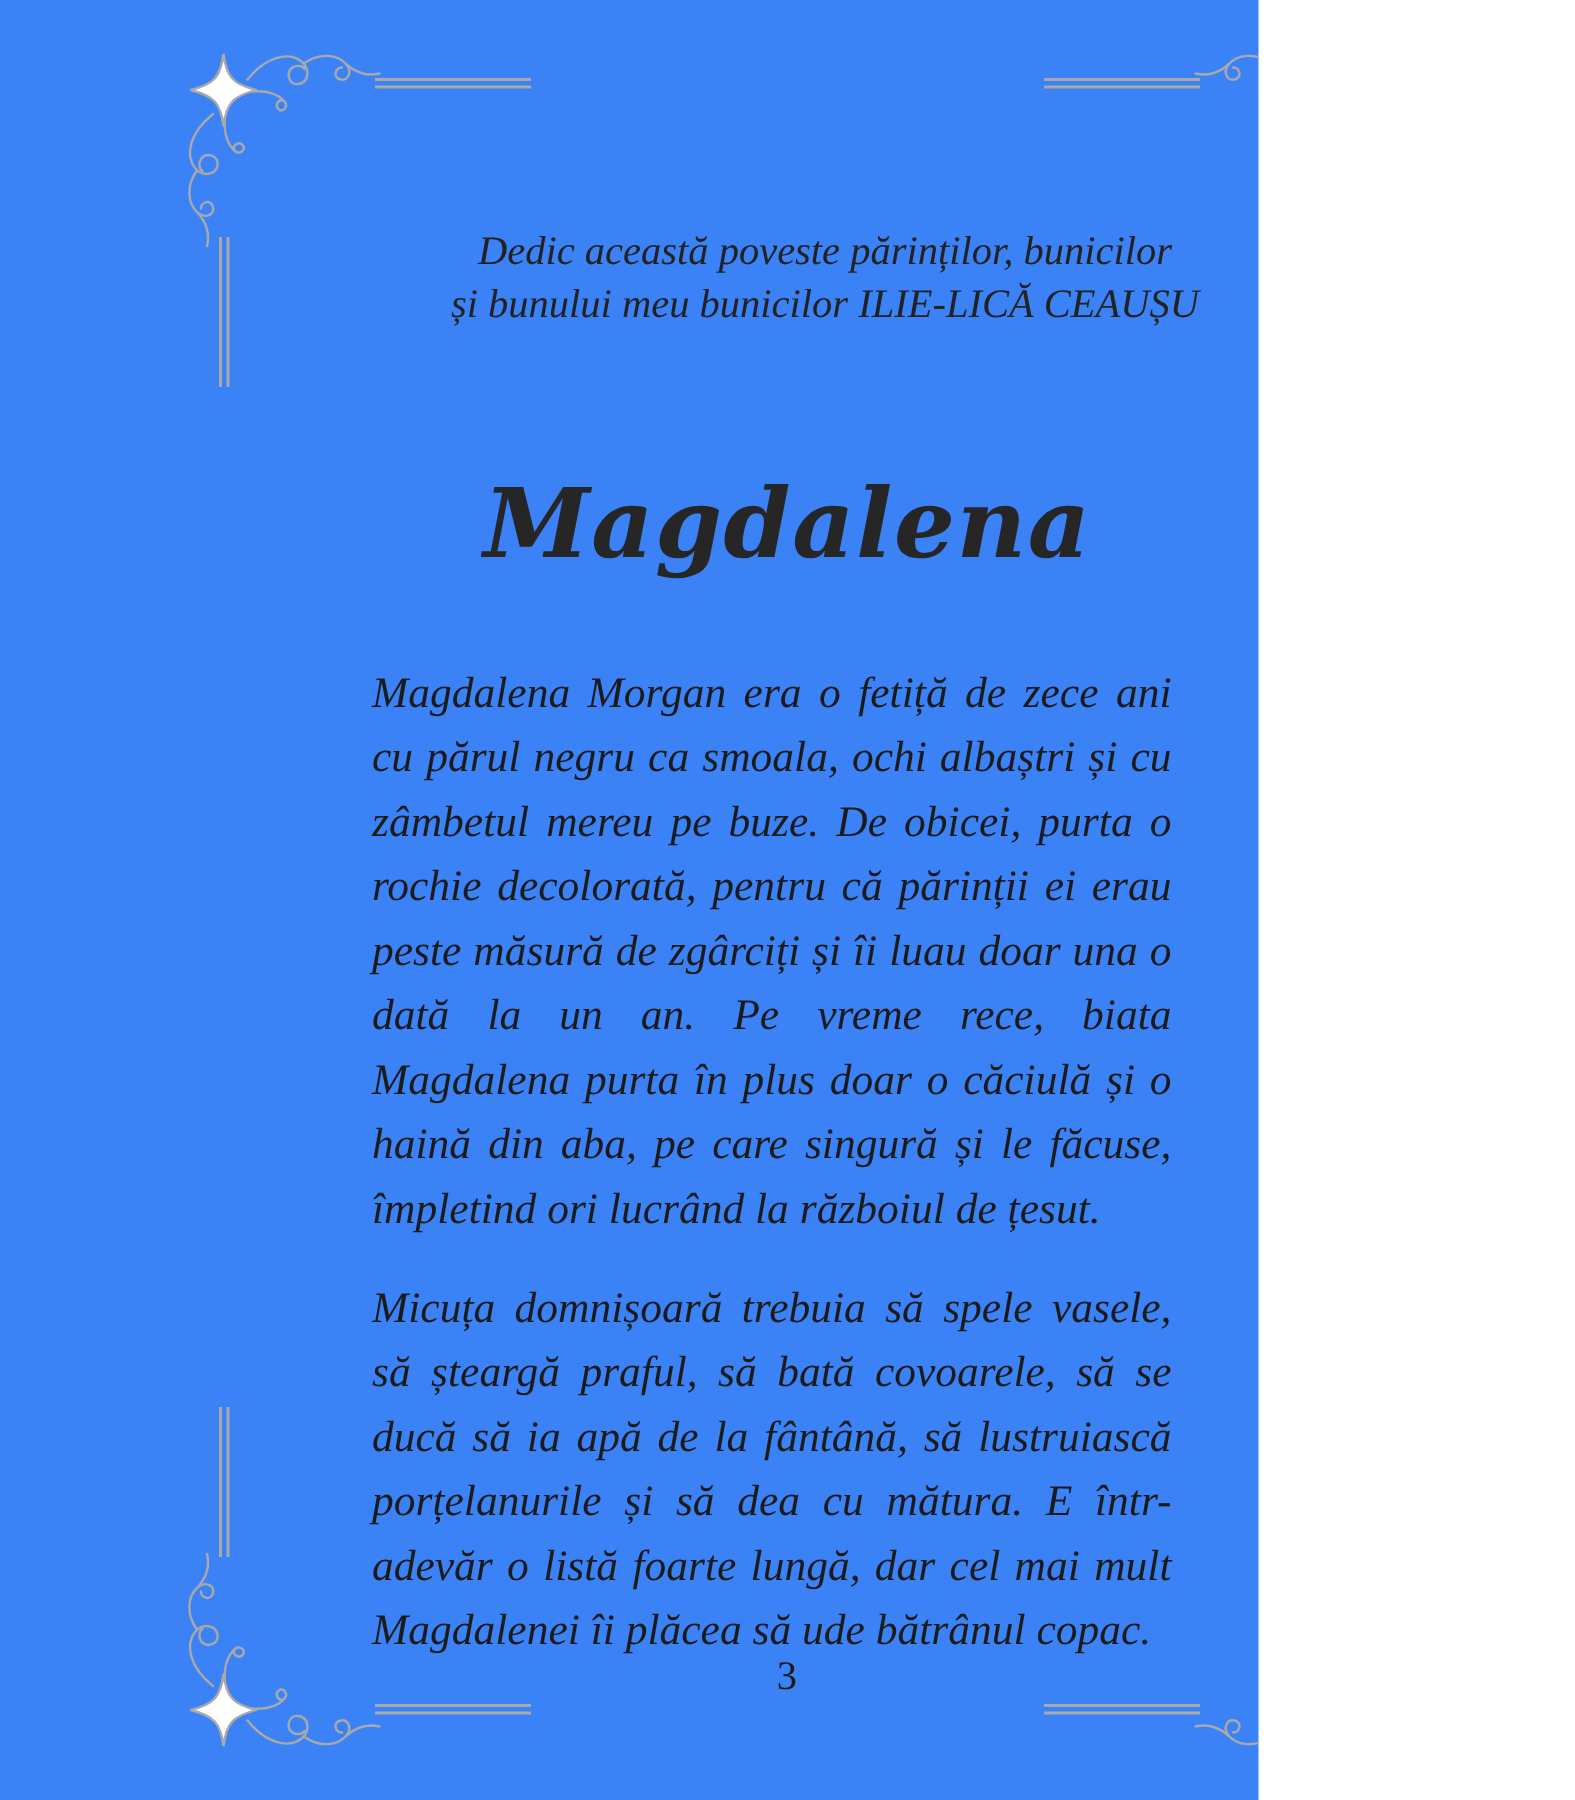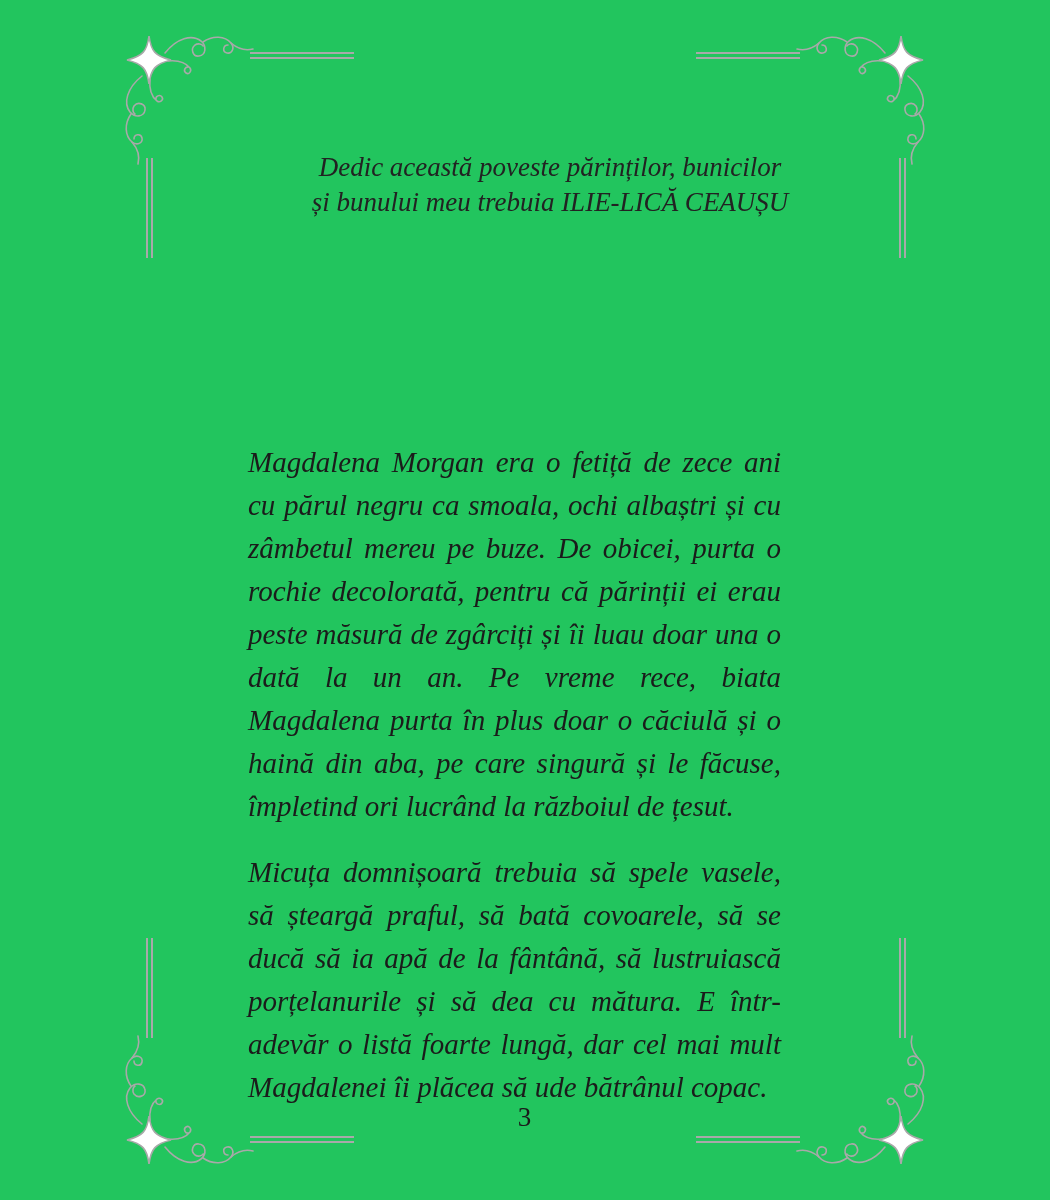--- a/index.html
+++ b/index.html
@@ -5,9 +5,9 @@
   html, body { margin: 0; padding: 0; background: #ffffff; }
   .page {
     position: relative;
-    width: 1050px;
+    width: 839px;
     height: 1200px;
-    background: #22c55e;
+    background: #3b82f6;
     font-family: "Liberation Serif", serif;
     color: #1c1c1c;
     overflow: hidden;

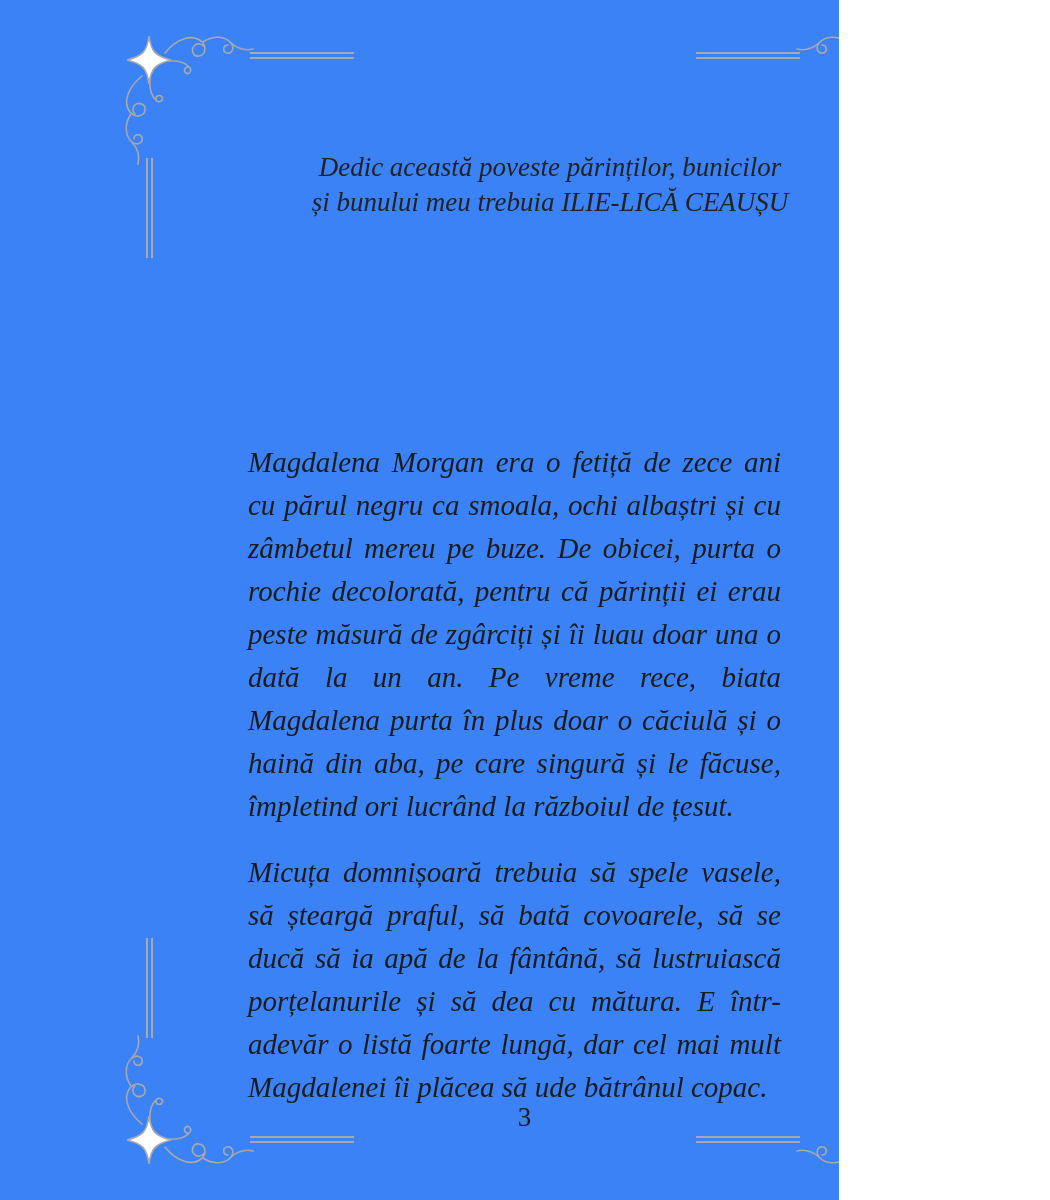--- a/index.html
+++ b/index.html
@@ -116,7 +116,7 @@
 
   <div class="dedication">
     <div>Dedic această poveste părinților, bunicilor</div>
-    <div>și bunului meu trebuia ILIE-LICĂ CEAUȘU</div>
+    <div>și bunului meu bunicilor ILIE-LICĂ CEAUȘU</div>
   </div>
 
 

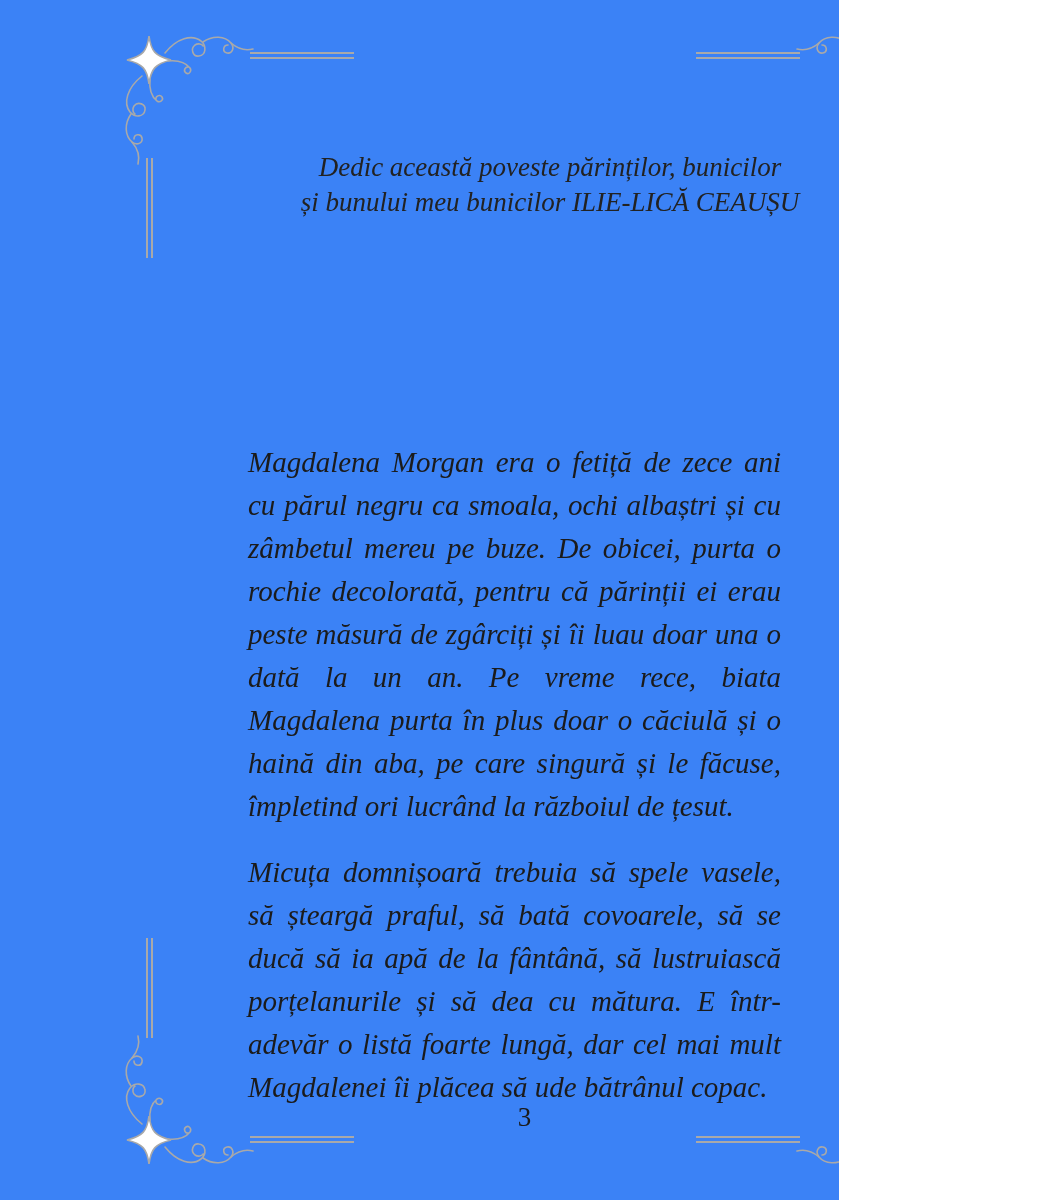--- a/index.html
+++ b/index.html
@@ -119,6 +119,7 @@
     <div>și bunului meu bunicilor ILIE-LICĂ CEAUȘU</div>
   </div>
 
+  <h1 class="chapter-title">Magdalena</h1>
 
   <div class="body-text">
     <p>Magdalena Morgan era o fetiță de zece ani cu părul negru ca smoala, ochi albaștri și cu zâmbetul mereu pe buze. De obicei, purta o rochie decolorată, pentru că părinții ei erau peste măsură de zgârciți și îi luau doar una o dată la un an. Pe vreme rece, biata Magdalena purta în plus doar o căciulă și o haină din aba, pe care singură și le făcuse, împletind ori lucrând la războiul de țesut.</p>

